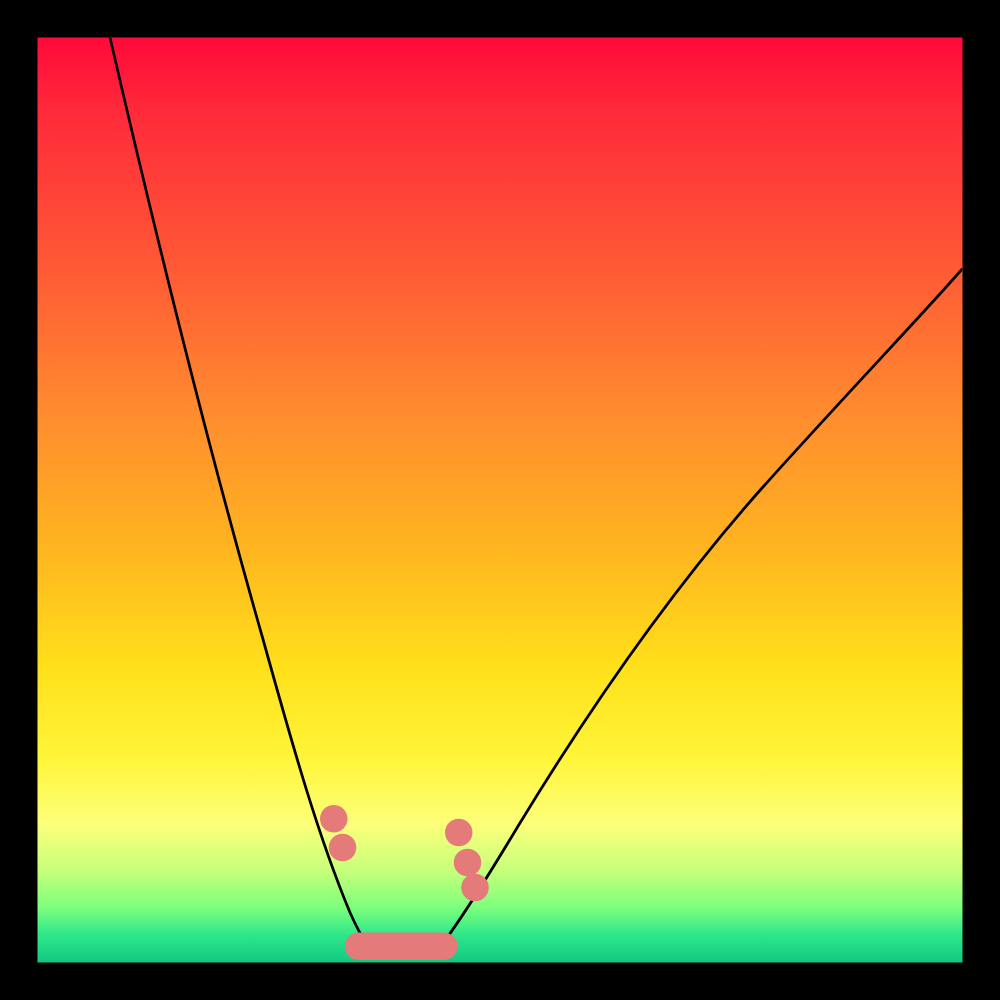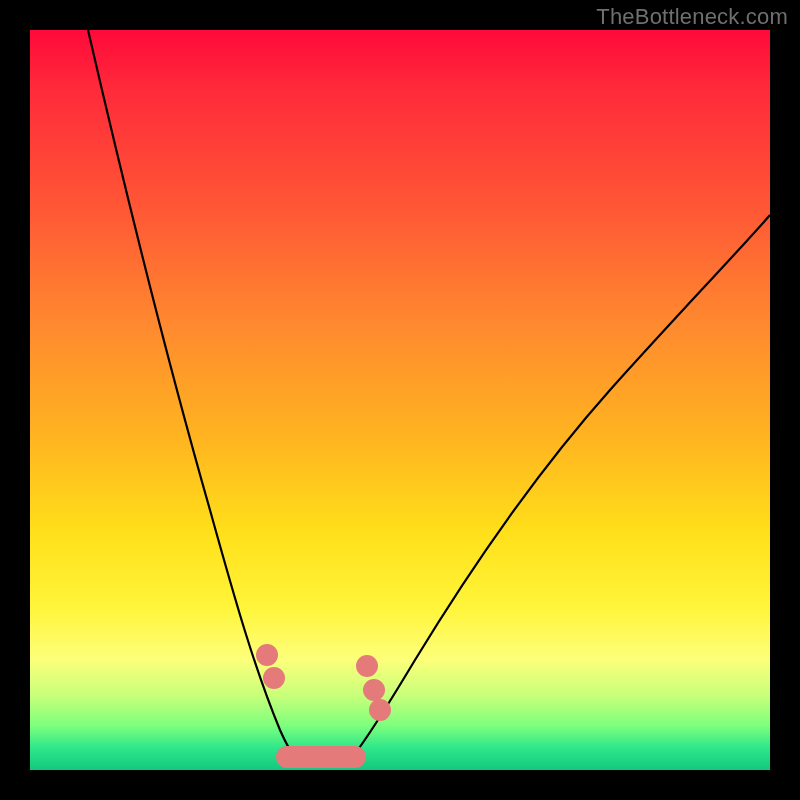--- a/index.html
+++ b/index.html
@@ -79,7 +79,6 @@
 <body>
 
 <div class="frame">
-  <div class="watermark">TheBottleneck.com</div>
 
   <div class="plot">
     <svg class="curves" viewBox="0 0 740 740" preserveAspectRatio="none">

